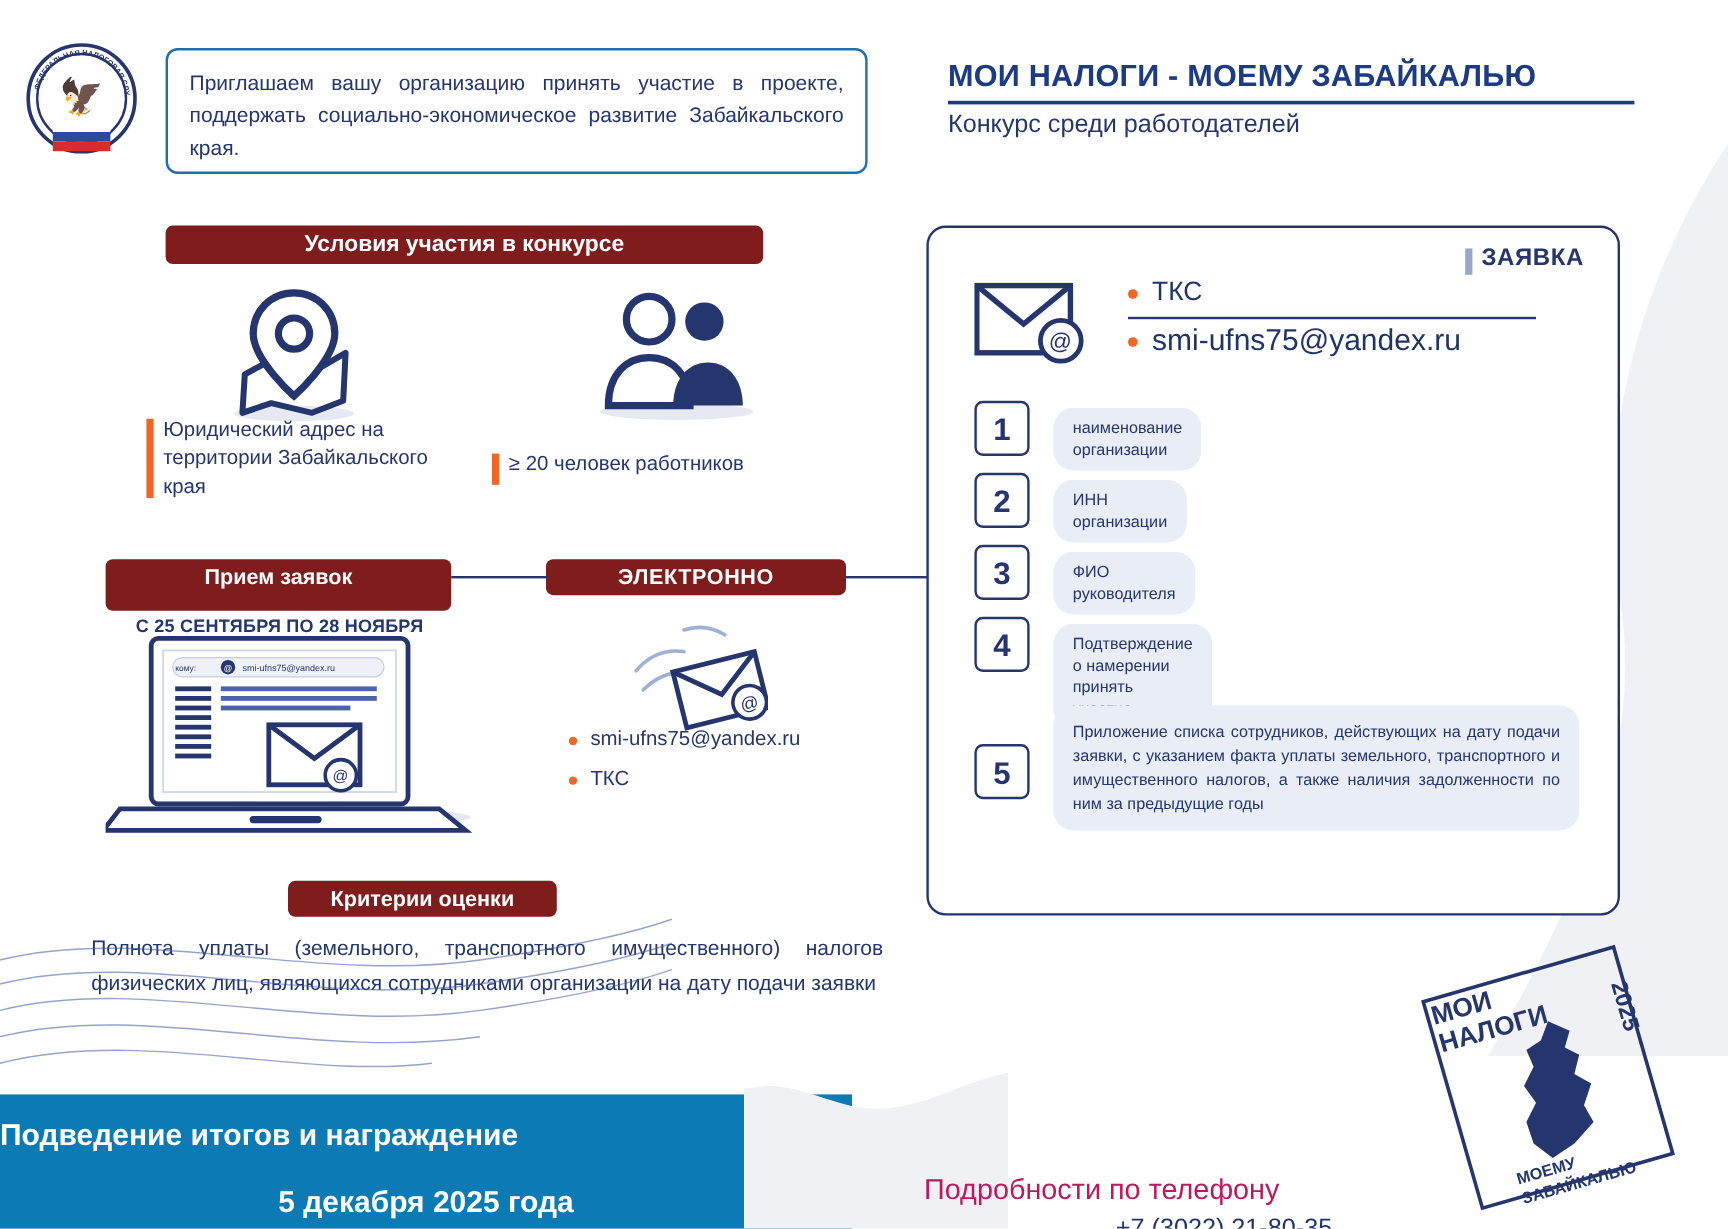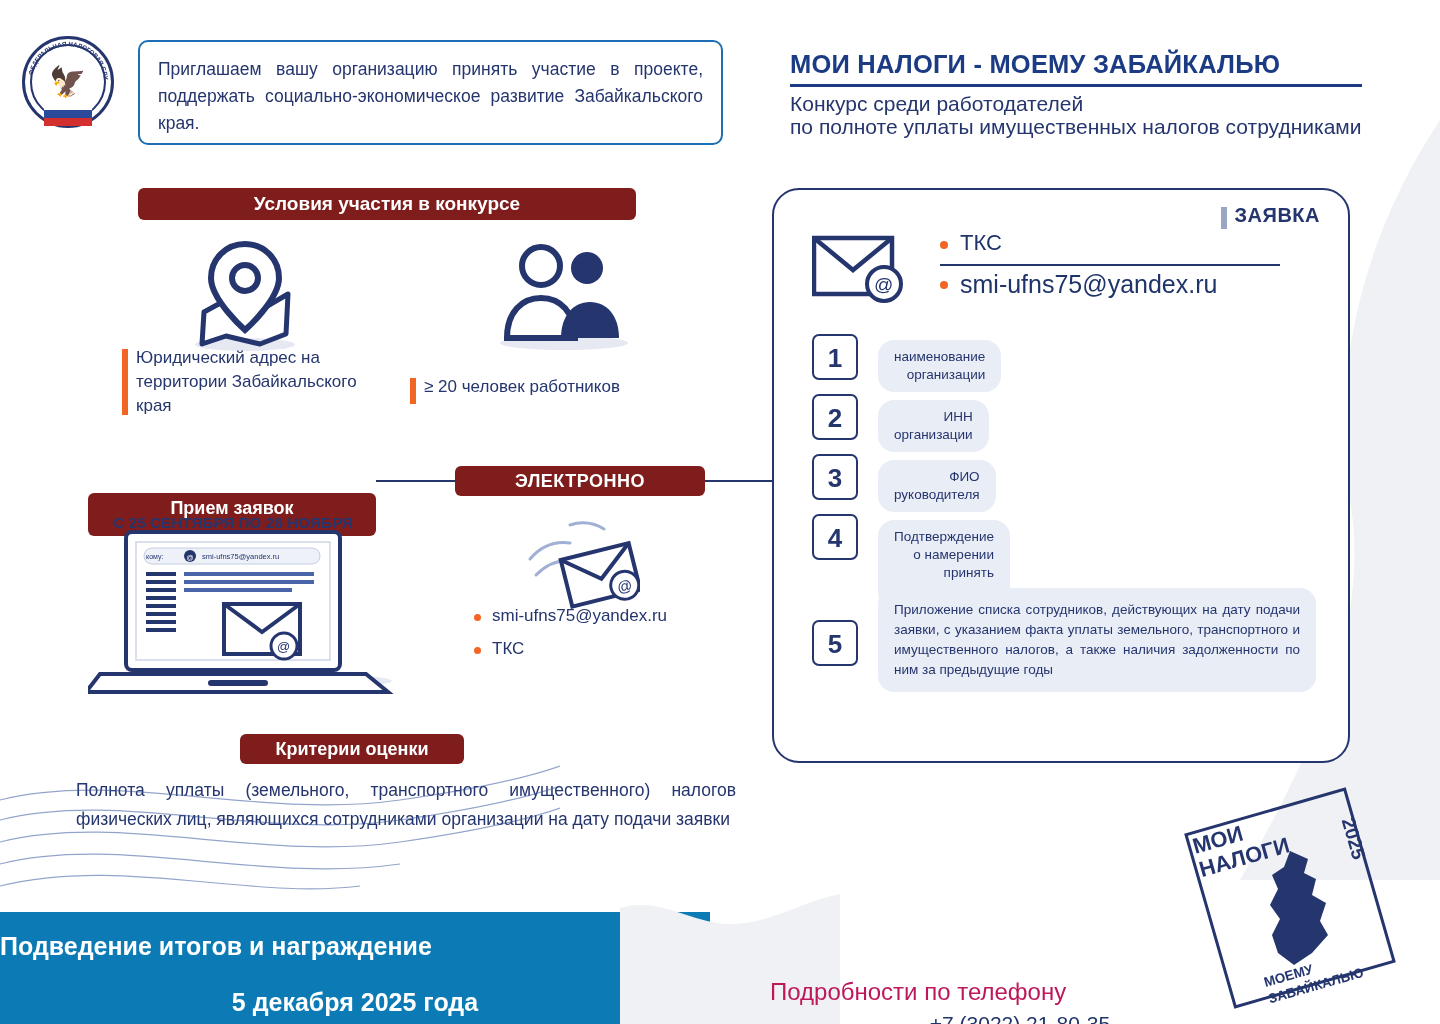--- a/index.html
+++ b/index.html
@@ -250,7 +250,6 @@
 <div id="header-underline"></div>
 <div id="header-sub">
   <div>Конкурс среди работодателей</div>
-  <div>по полноте уплаты имущественных налогов сотрудниками</div>
 </div>
 
 <div class="pill" id="pill-conditions">Условия участия в конкурсе</div>

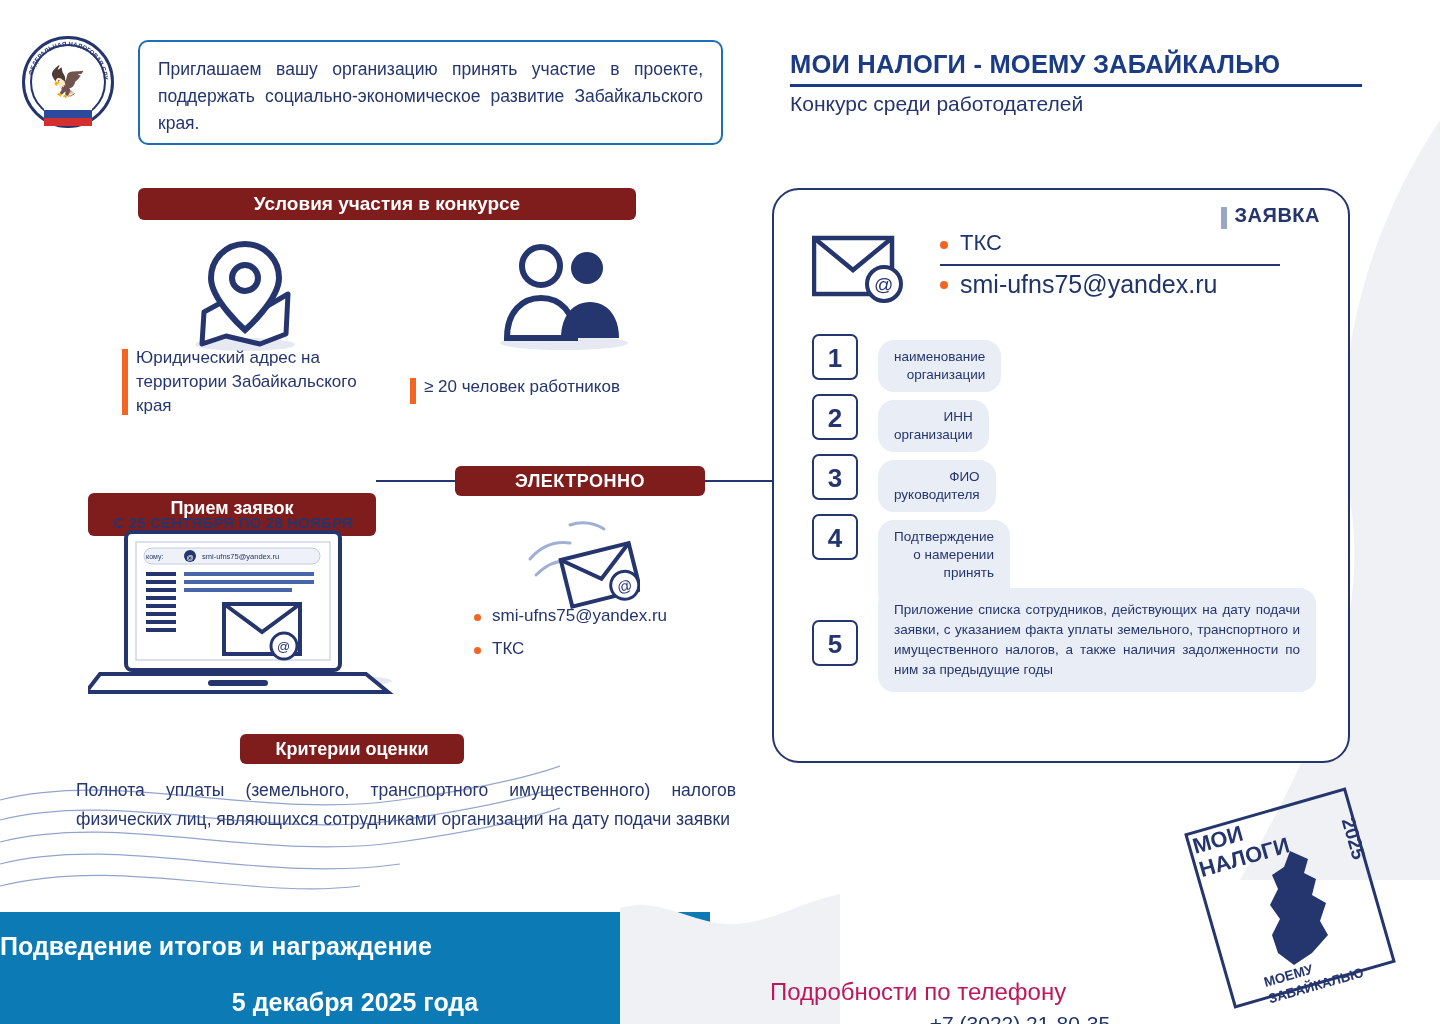--- a/index.html
+++ b/index.html
@@ -132,7 +132,7 @@
   
   #app-card {
     position: absolute; left: 772px; top: 188px; width: 578px; height: 575px;
-    border: 2.5px solid #25356e; border-radius: 27px; background: #fff; padding-left: 15px;
+    border: 2.5px solid #25356e; border-radius: 16px; background: #fff; padding-left: 15px;
   }
   #card-zavka-label {
     position: absolute; right: 28px; top: 14px;

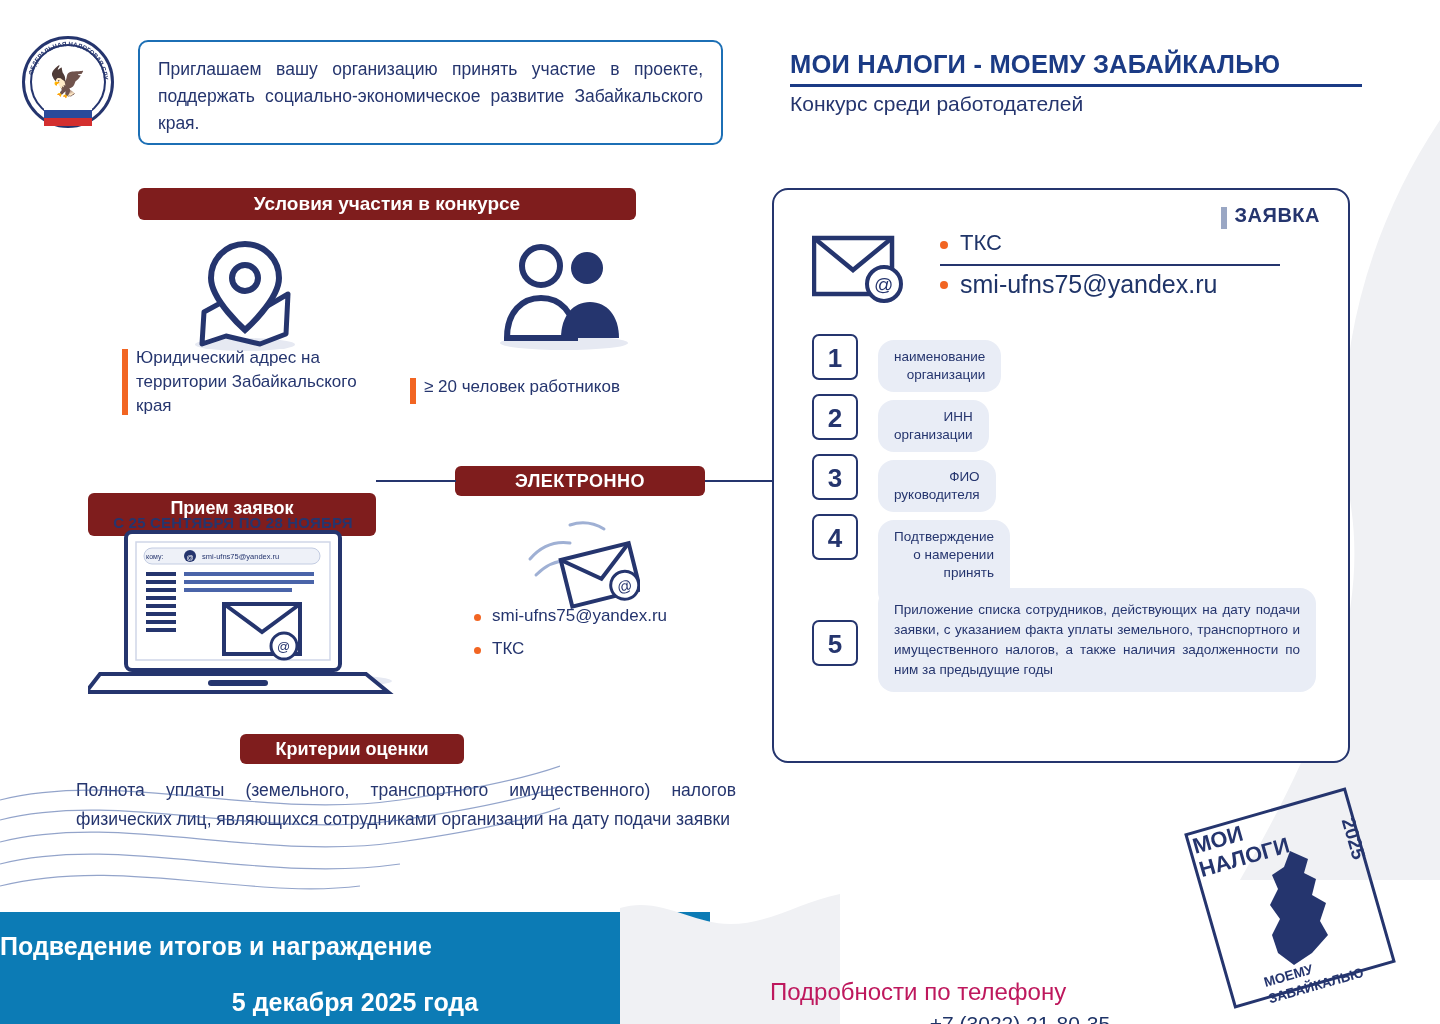--- a/index.html
+++ b/index.html
@@ -165,7 +165,7 @@
   .numlabel {
     position: absolute; left: 66px; top: 6px;
     background: #e9edf6; border-radius: 16px;
-    font-size: 13.5px; color: #25356e; padding: 8px 16px; line-height: 18px; text-align: right;
+    font-size: 13.5px; color: #25356e; padding: 8px 16px; line-height: 18px;
   }
   #row1 { top: 144px; } #row2 { top: 204px; } #row3 { top: 264px; }
   #row4 { top: 324px; } #row5 { top: 392px; }

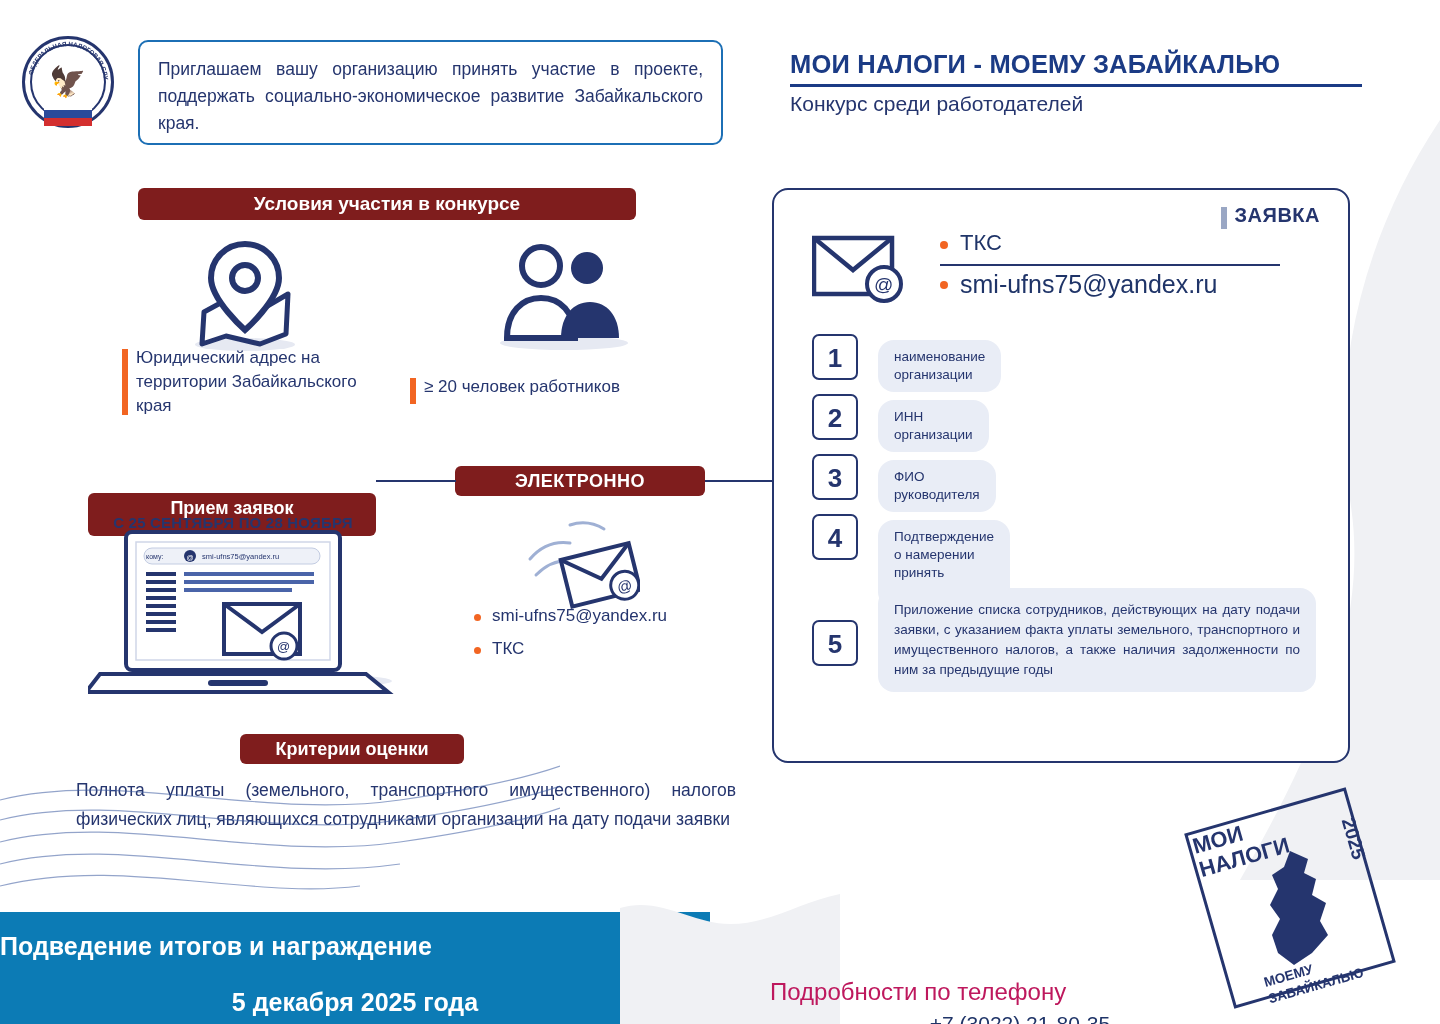--- a/index.html
+++ b/index.html
@@ -76,7 +76,7 @@
     border-radius: 6px;
   }
   #pill-conditions { left: 138px; top: 188px; width: 498px; height: 32px; line-height: 32px; font-size: 19px; }
-  #pill-intake     { left: 88px;  top: 493px; width: 288px; height: 43px; line-height: 30px; font-size: 18px; }
+  #pill-intake     { left: 88px;  top: 466px; width: 288px; height: 43px; line-height: 30px; font-size: 18px; }
   #pill-electronic { left: 455px; top: 466px; width: 250px; height: 30px; line-height: 30px; font-size: 18px; letter-spacing:.5px;}
   #pill-criteria   { left: 240px; top: 734px; width: 224px; height: 30px; line-height: 30px; font-size: 18px; }
 

